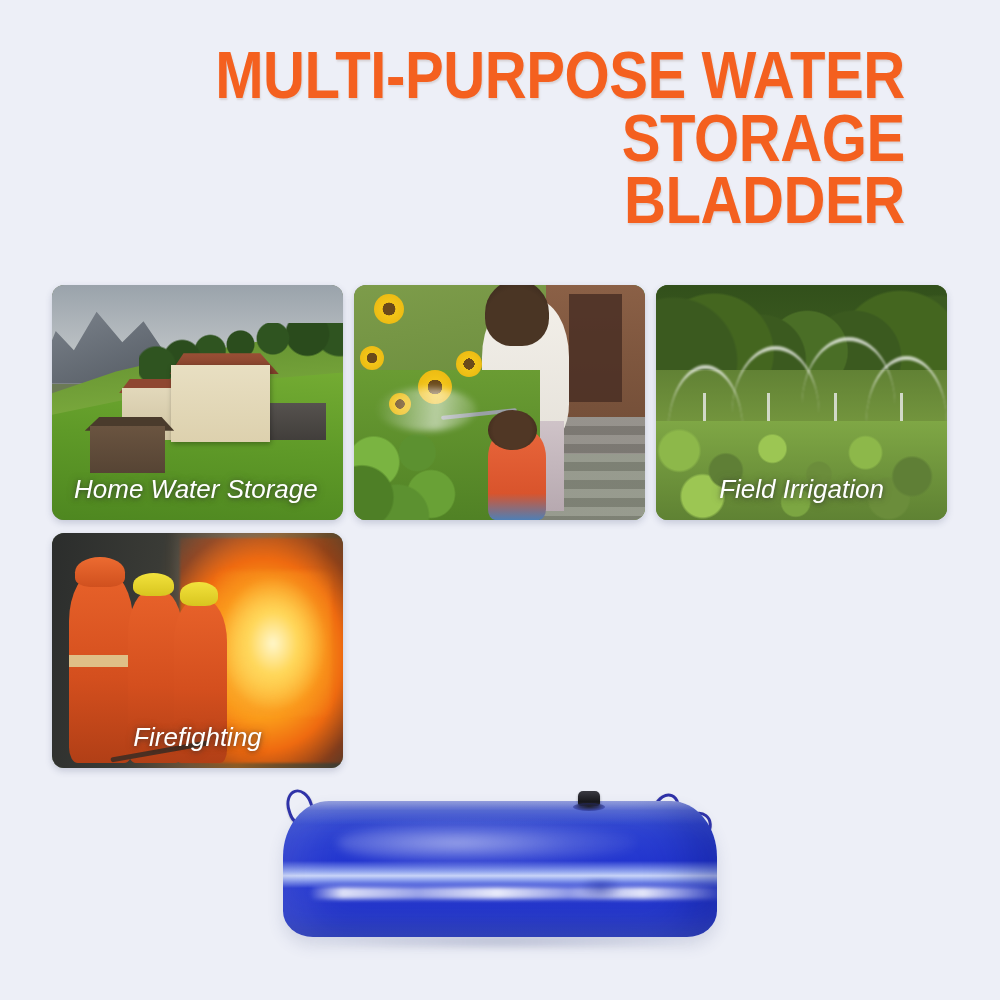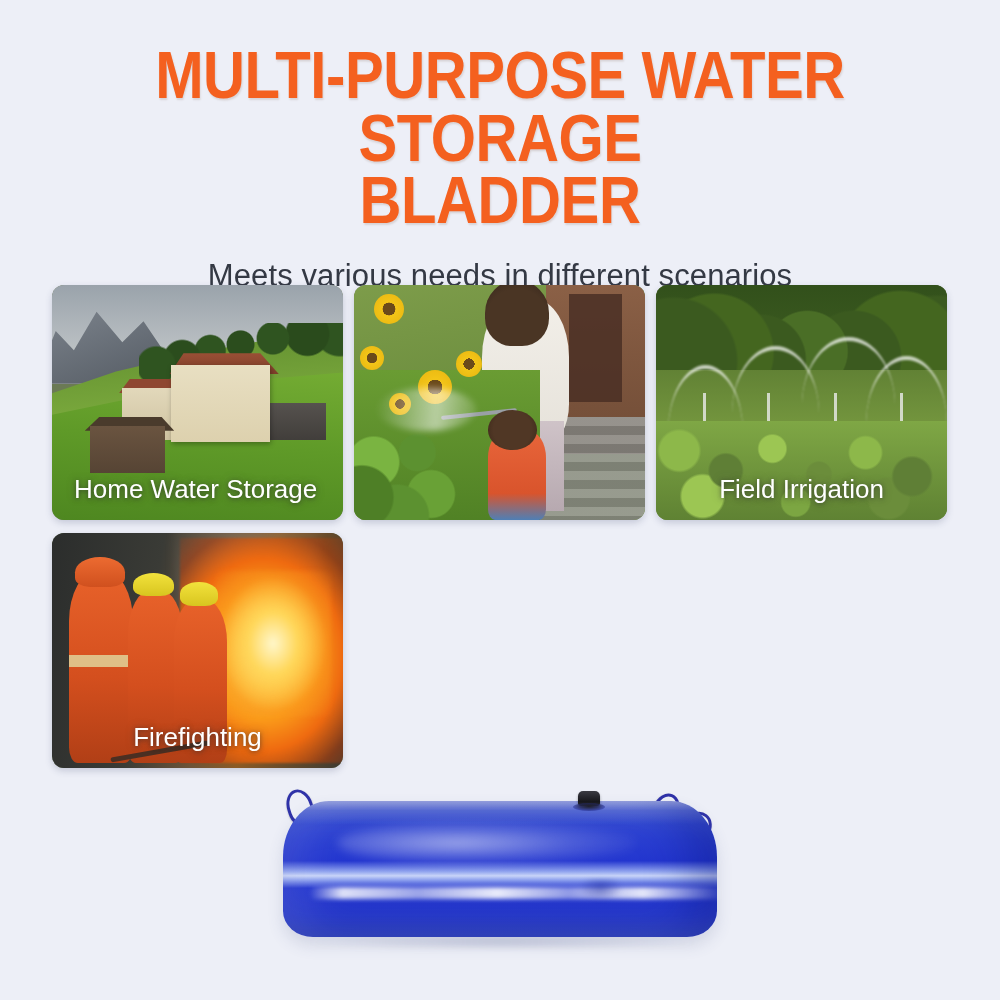--- a/index.html
+++ b/index.html
@@ -18,7 +18,7 @@
   
   .header {
     padding-top: 44px;
-    text-align: center;
+    text-align: right;
   }
   .title {
     color: #f4601f;

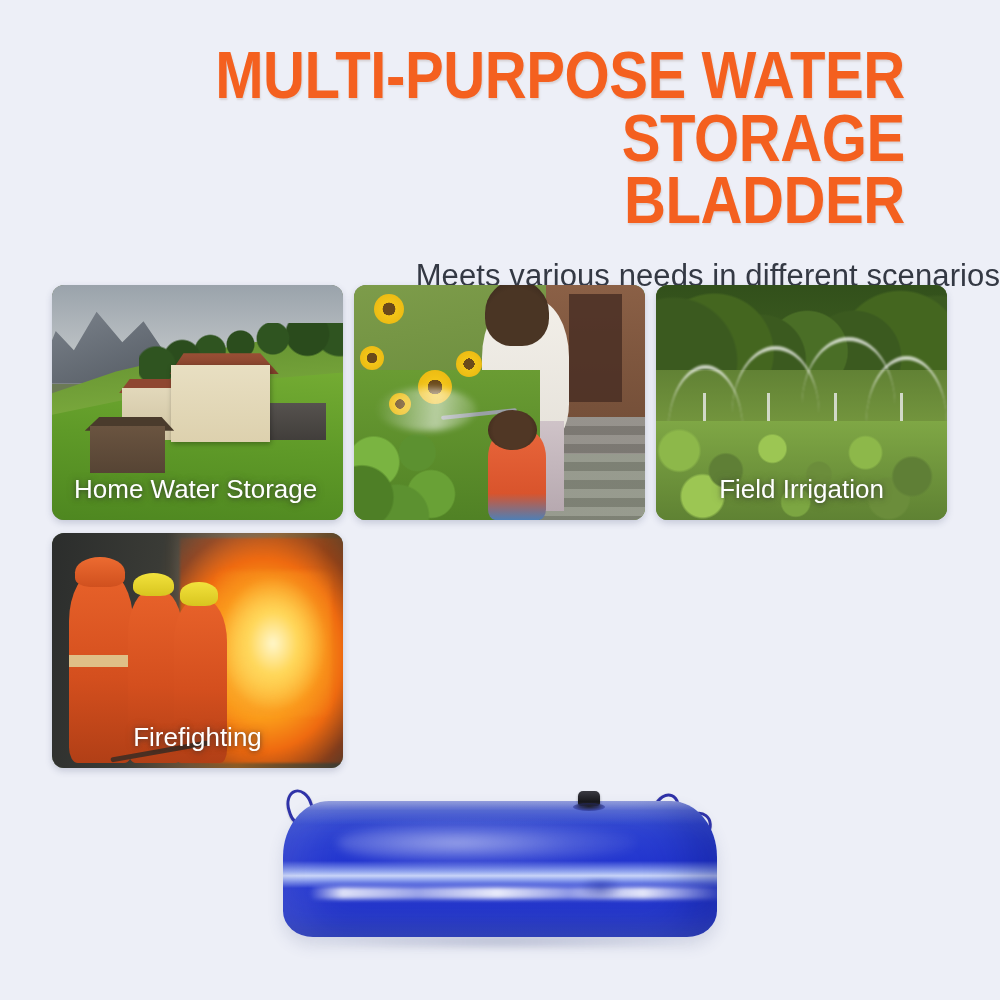--- a/index.html
+++ b/index.html
@@ -530,7 +530,6 @@
     <span>MULTI-PURPOSE WATER STORAGE</span><br>
     <span>BLADDER</span>
   </h1>
-  <div class="subtitle">Meets various needs in different scenarios</div>
 </div>
 
 <div class="grid">

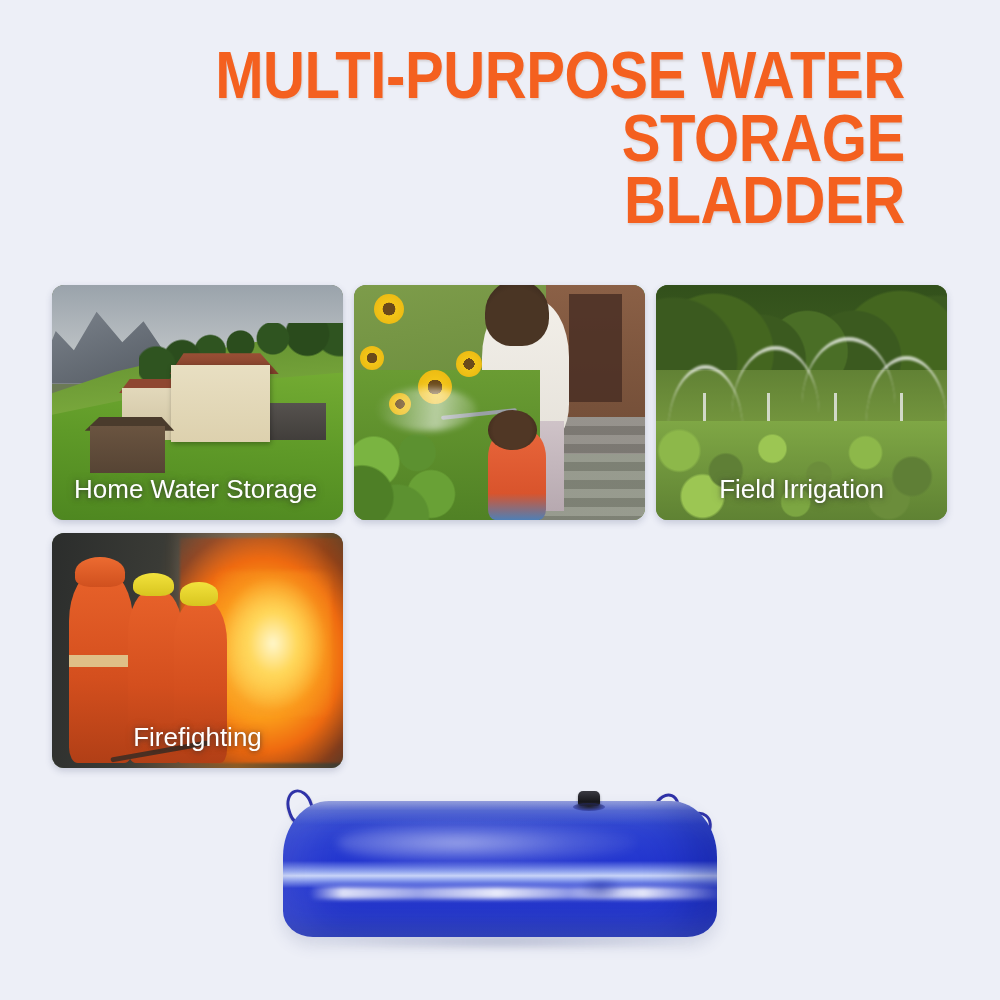--- a/index.html
+++ b/index.html
@@ -76,6 +76,7 @@
     text-shadow: 0 1px 4px rgba(40,40,40,0.55), 0 0 10px rgba(60,60,60,0.4);
     z-index: 5;
     padding: 0 10px;
+    font-style: italic;
   }
   .card-label.left {
     text-align: left;

